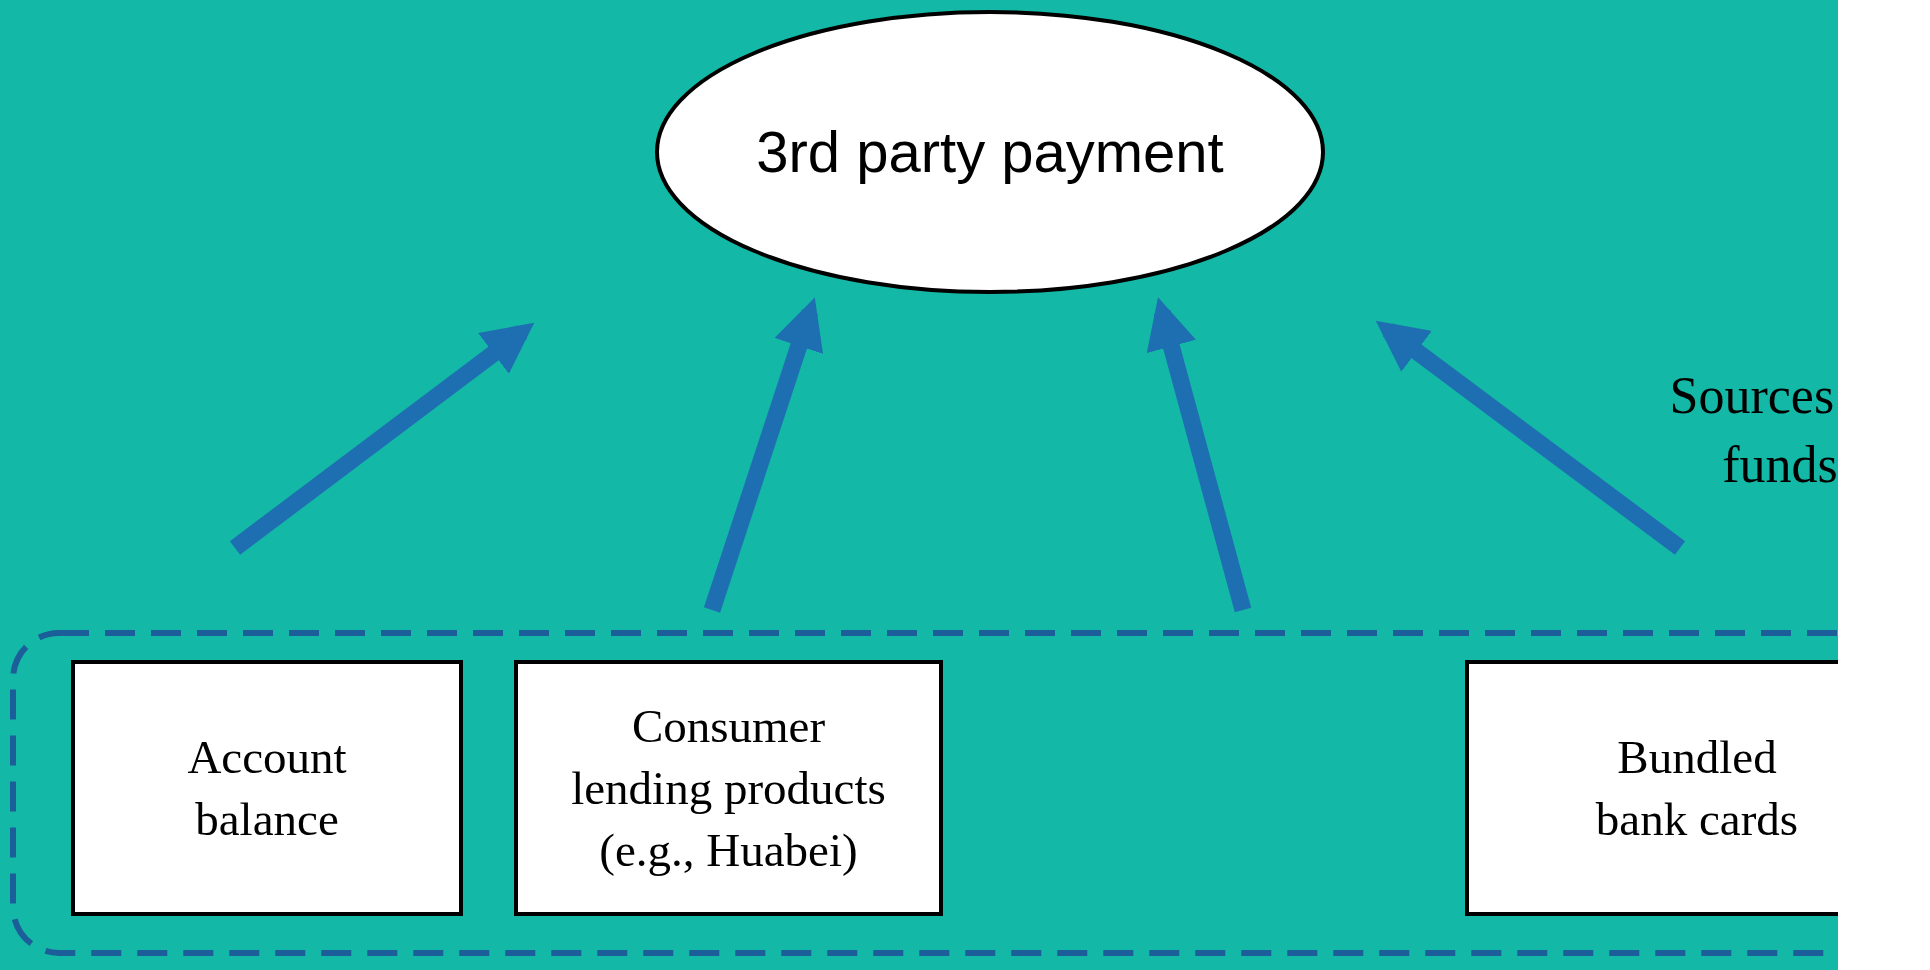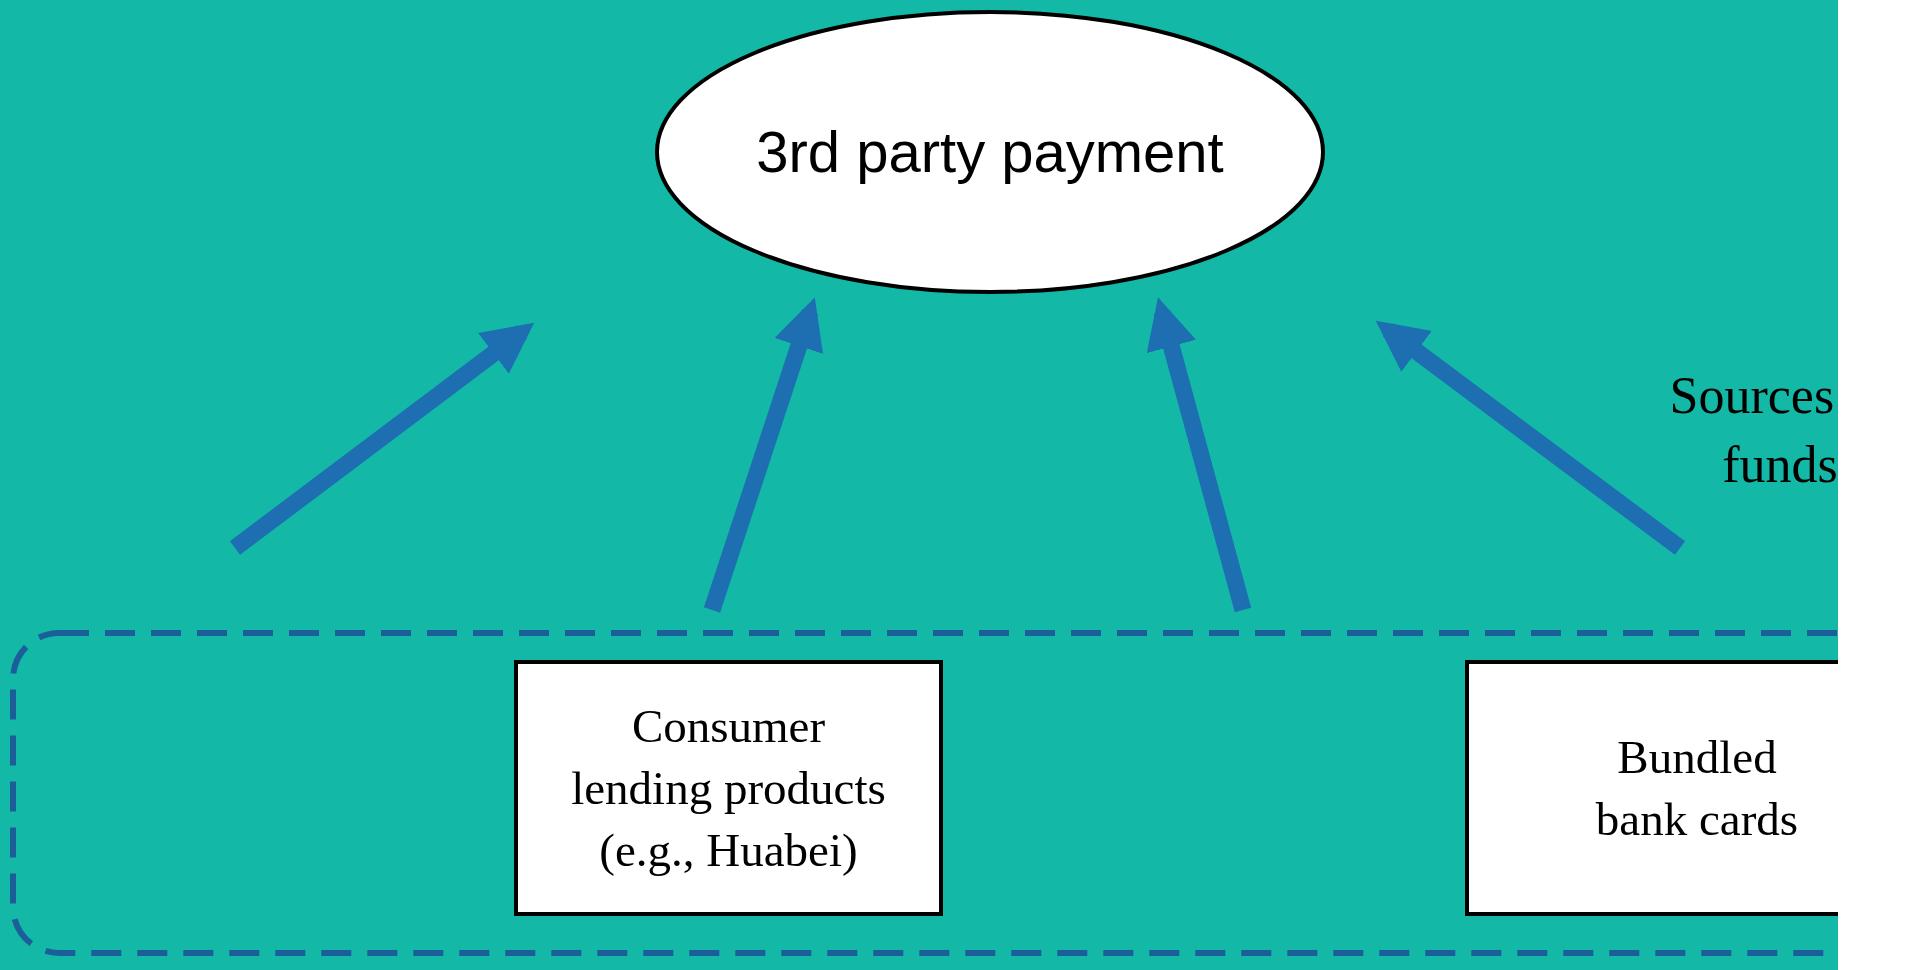--- a/index.html
+++ b/index.html
@@ -94,6 +94,10 @@
   <div class="side-label">Sources of
 funds</div>
 
+  <div class="source-box box-1">
+    <span>Account
+balance</span>
+  </div>
   <div class="source-box box-2">
     <span>Consumer
 lending products

